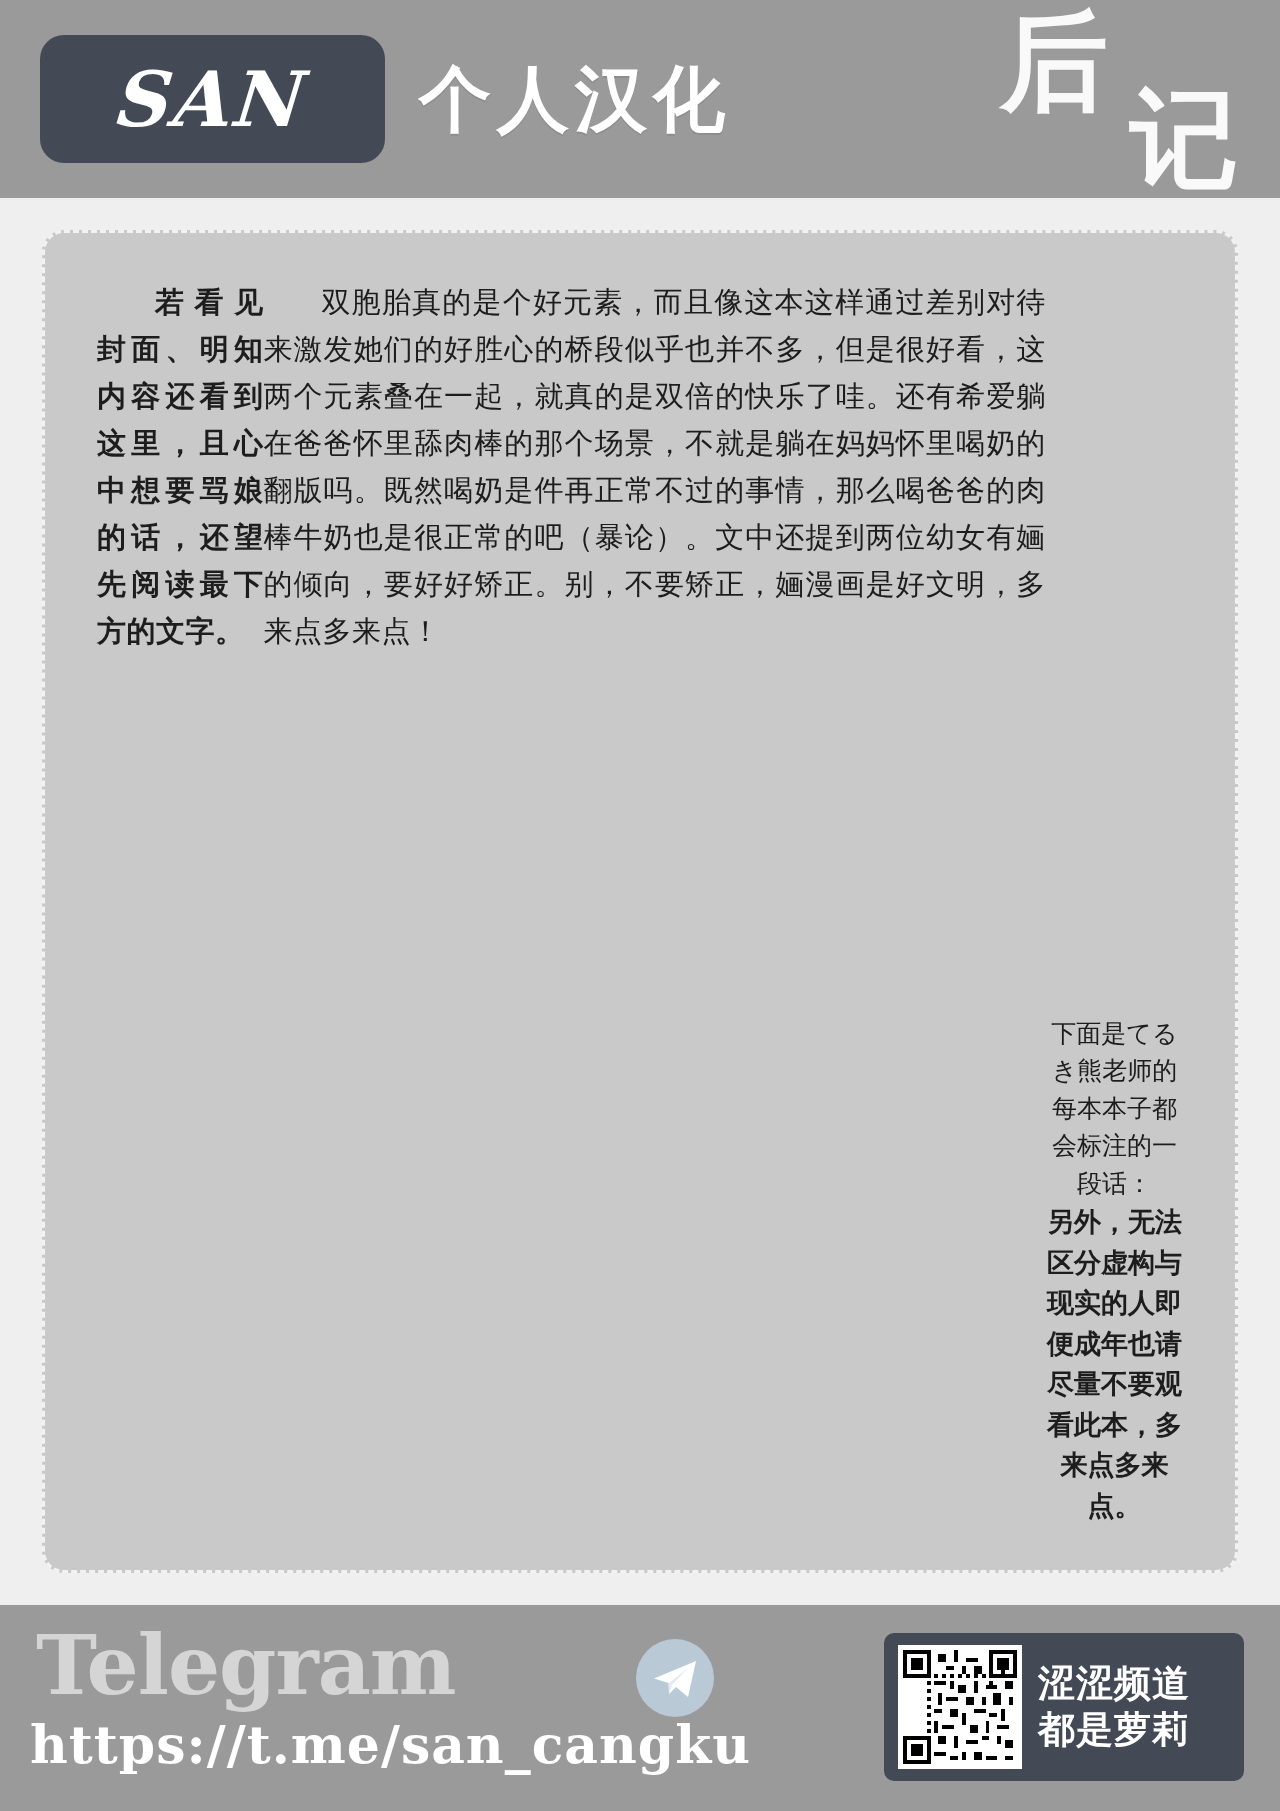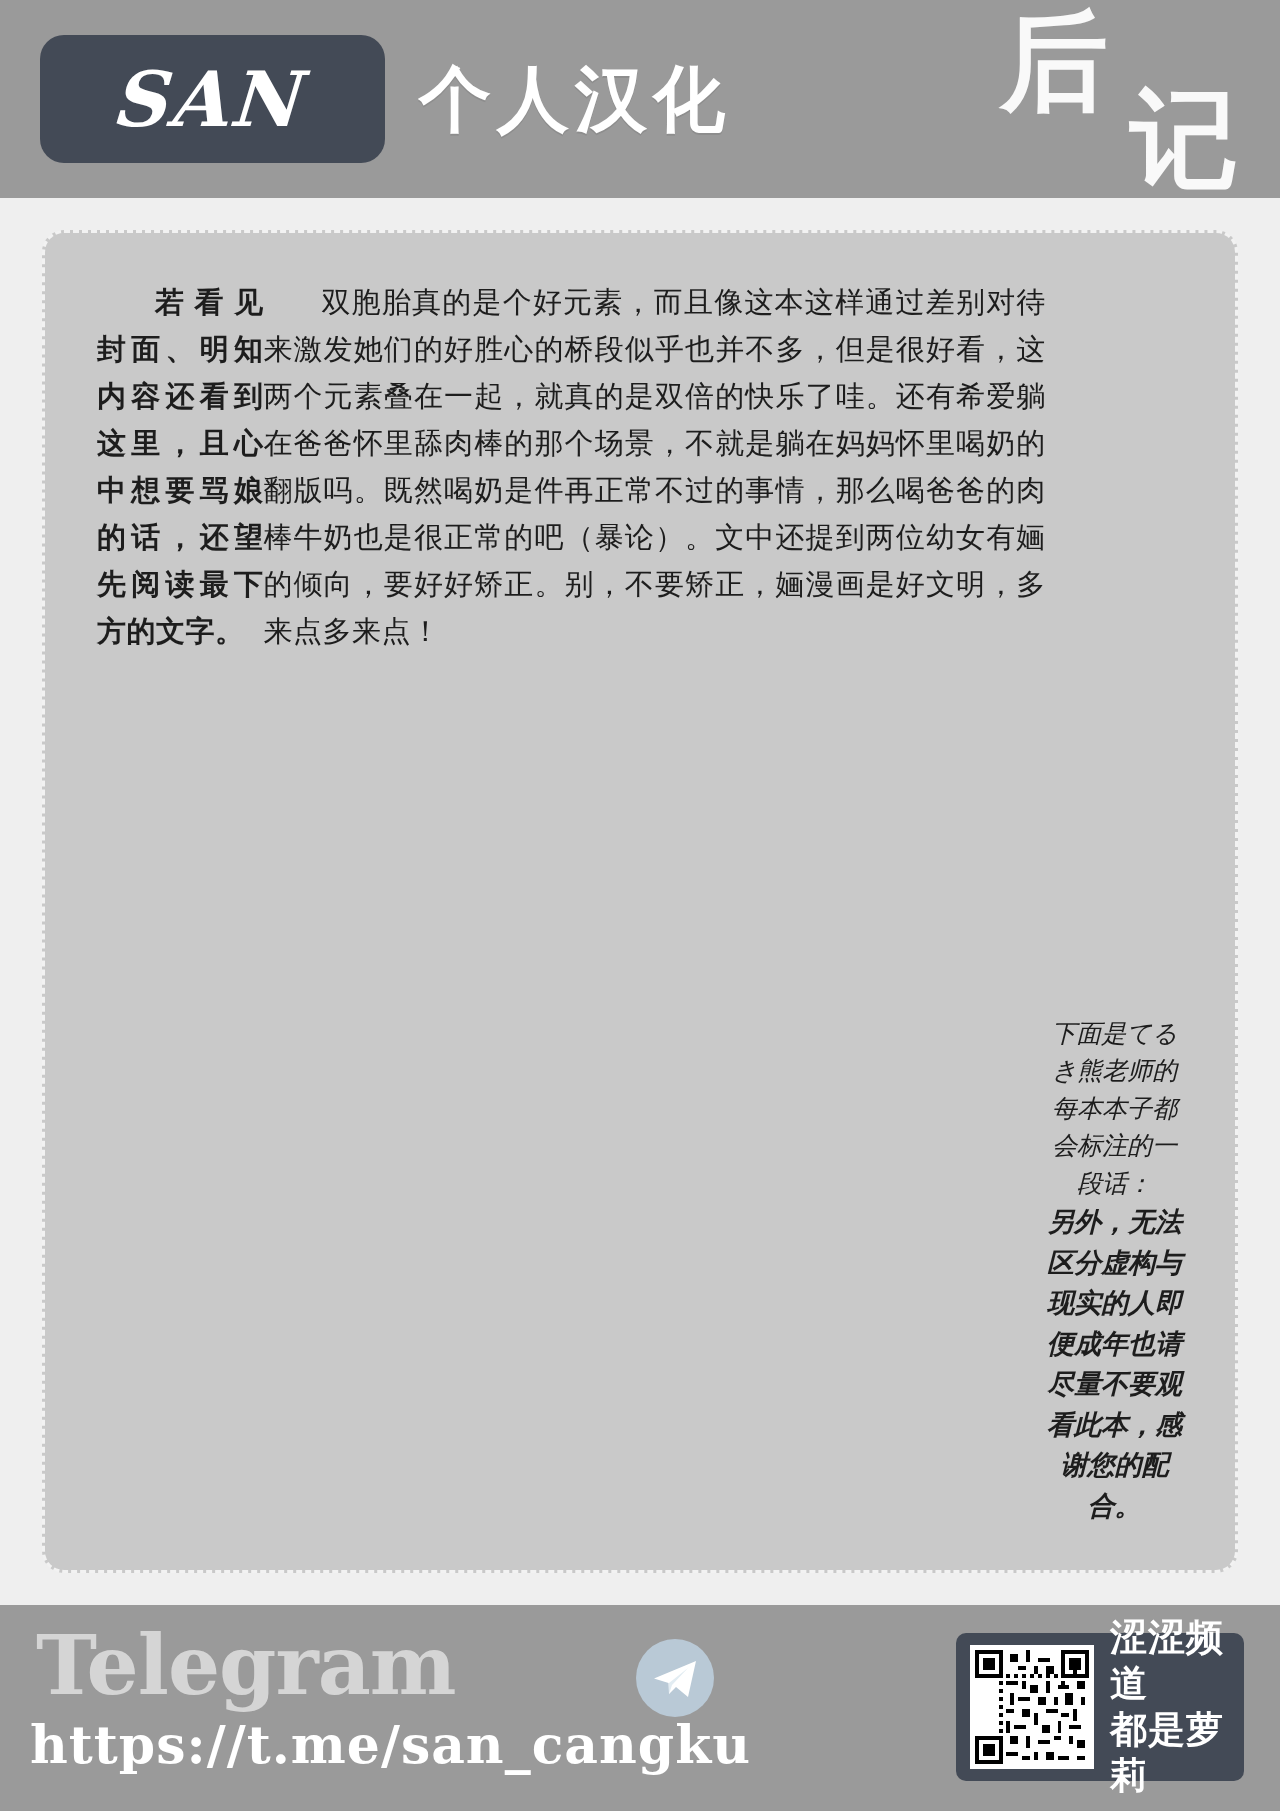--- a/index.html
+++ b/index.html
@@ -119,7 +119,6 @@
     text-align: center;
     color: #1d1d1d;
     line-height: 1.5;
-    font-style: italic;
   }
   .fn1 { font-size: 25px; font-weight: normal; }
   .fn2 { font-size: 27px; font-weight: bold; }

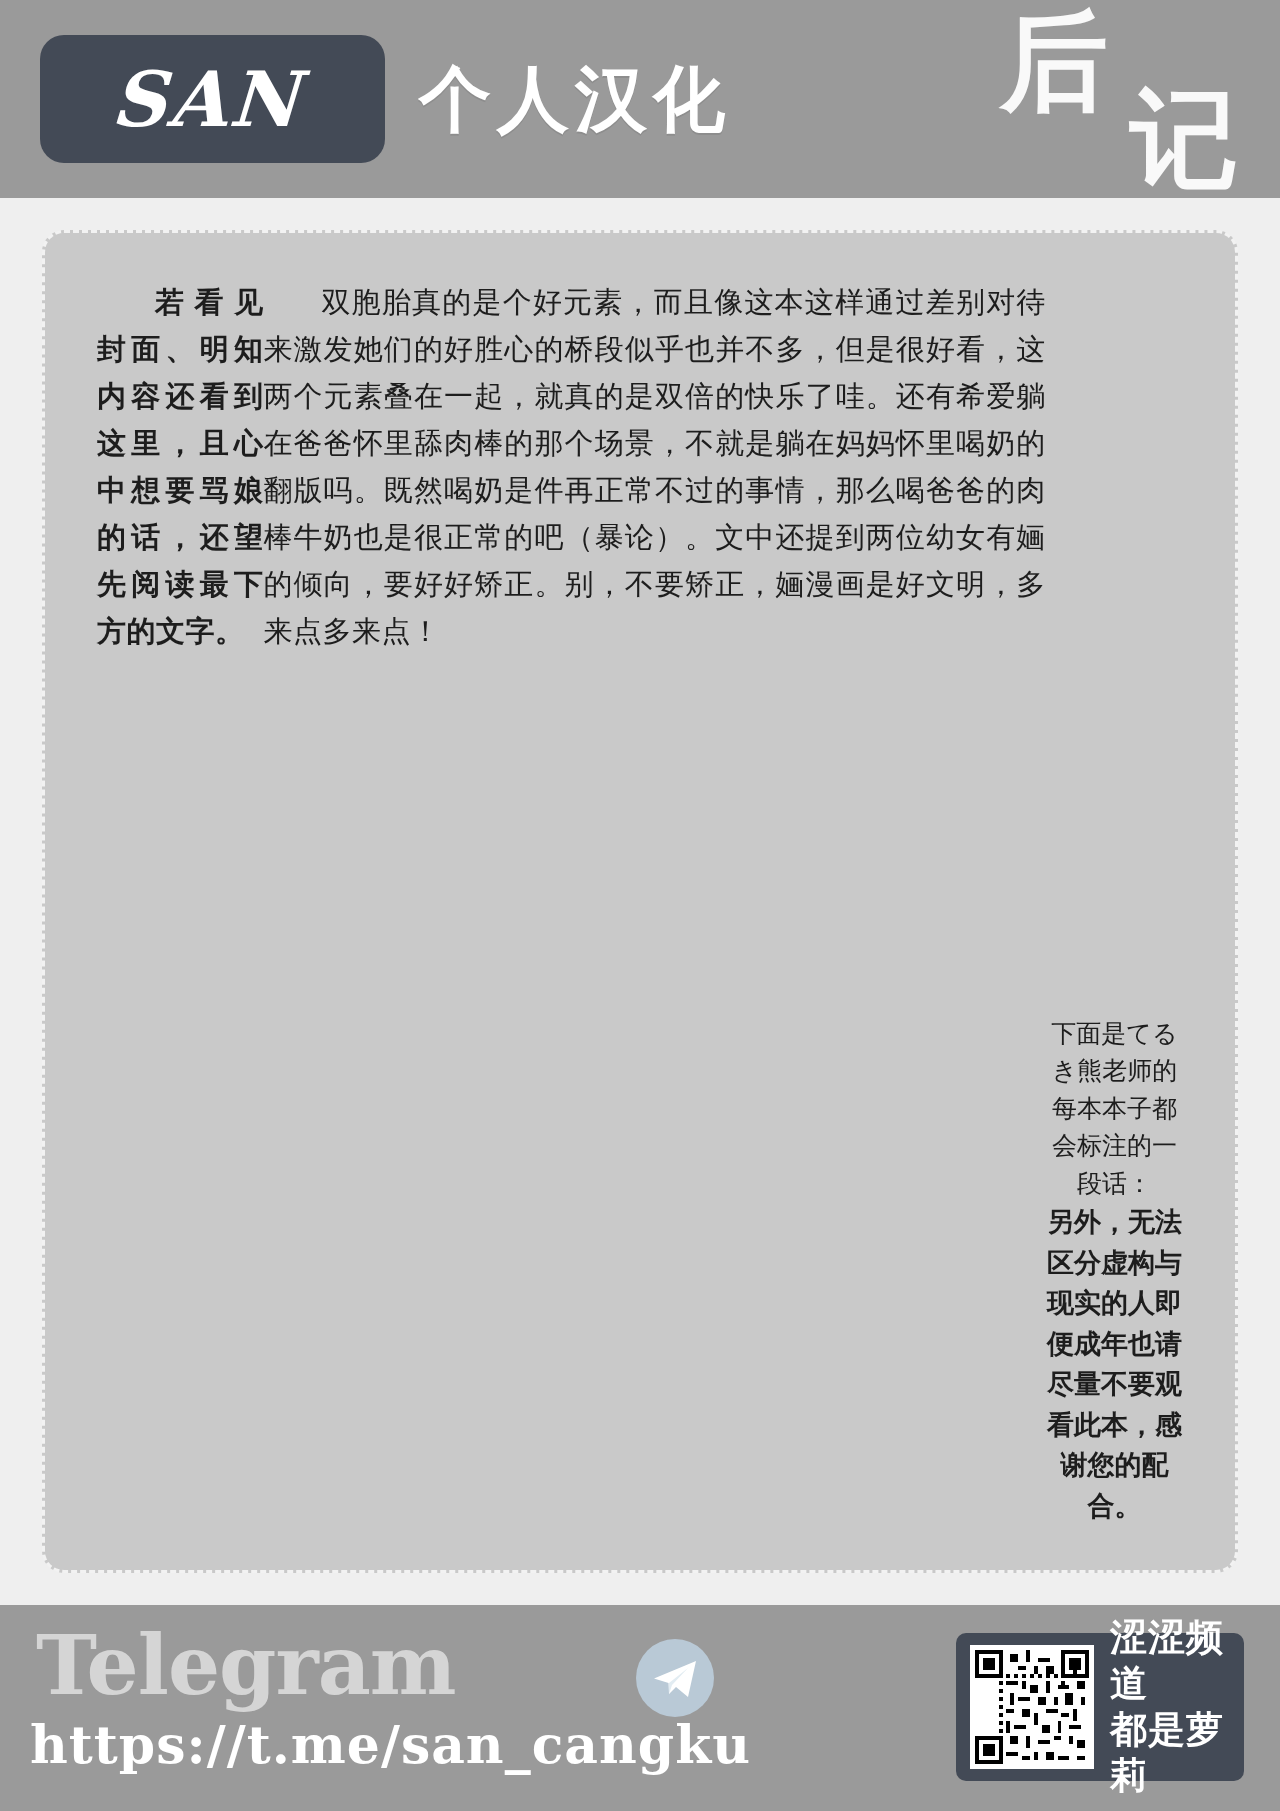--- a/index.html
+++ b/index.html
@@ -218,7 +218,7 @@
 
       <div class="footer-notes">
         <div class="fn-line fn1">下面是てるき熊老师的每本本子都会标注的一段话：</div>
-        <div class="fn-line fn3">另外，无法区分虚构与现实的人即便成年也请尽量不要观看此本，感谢您的配合。</div>
+        <div class="fn-line fn3">另外，无法区分虚构与现实的人即便成年也请尽量不要观看此本，多来点多来点。</div>
       </div>
 
     </div>

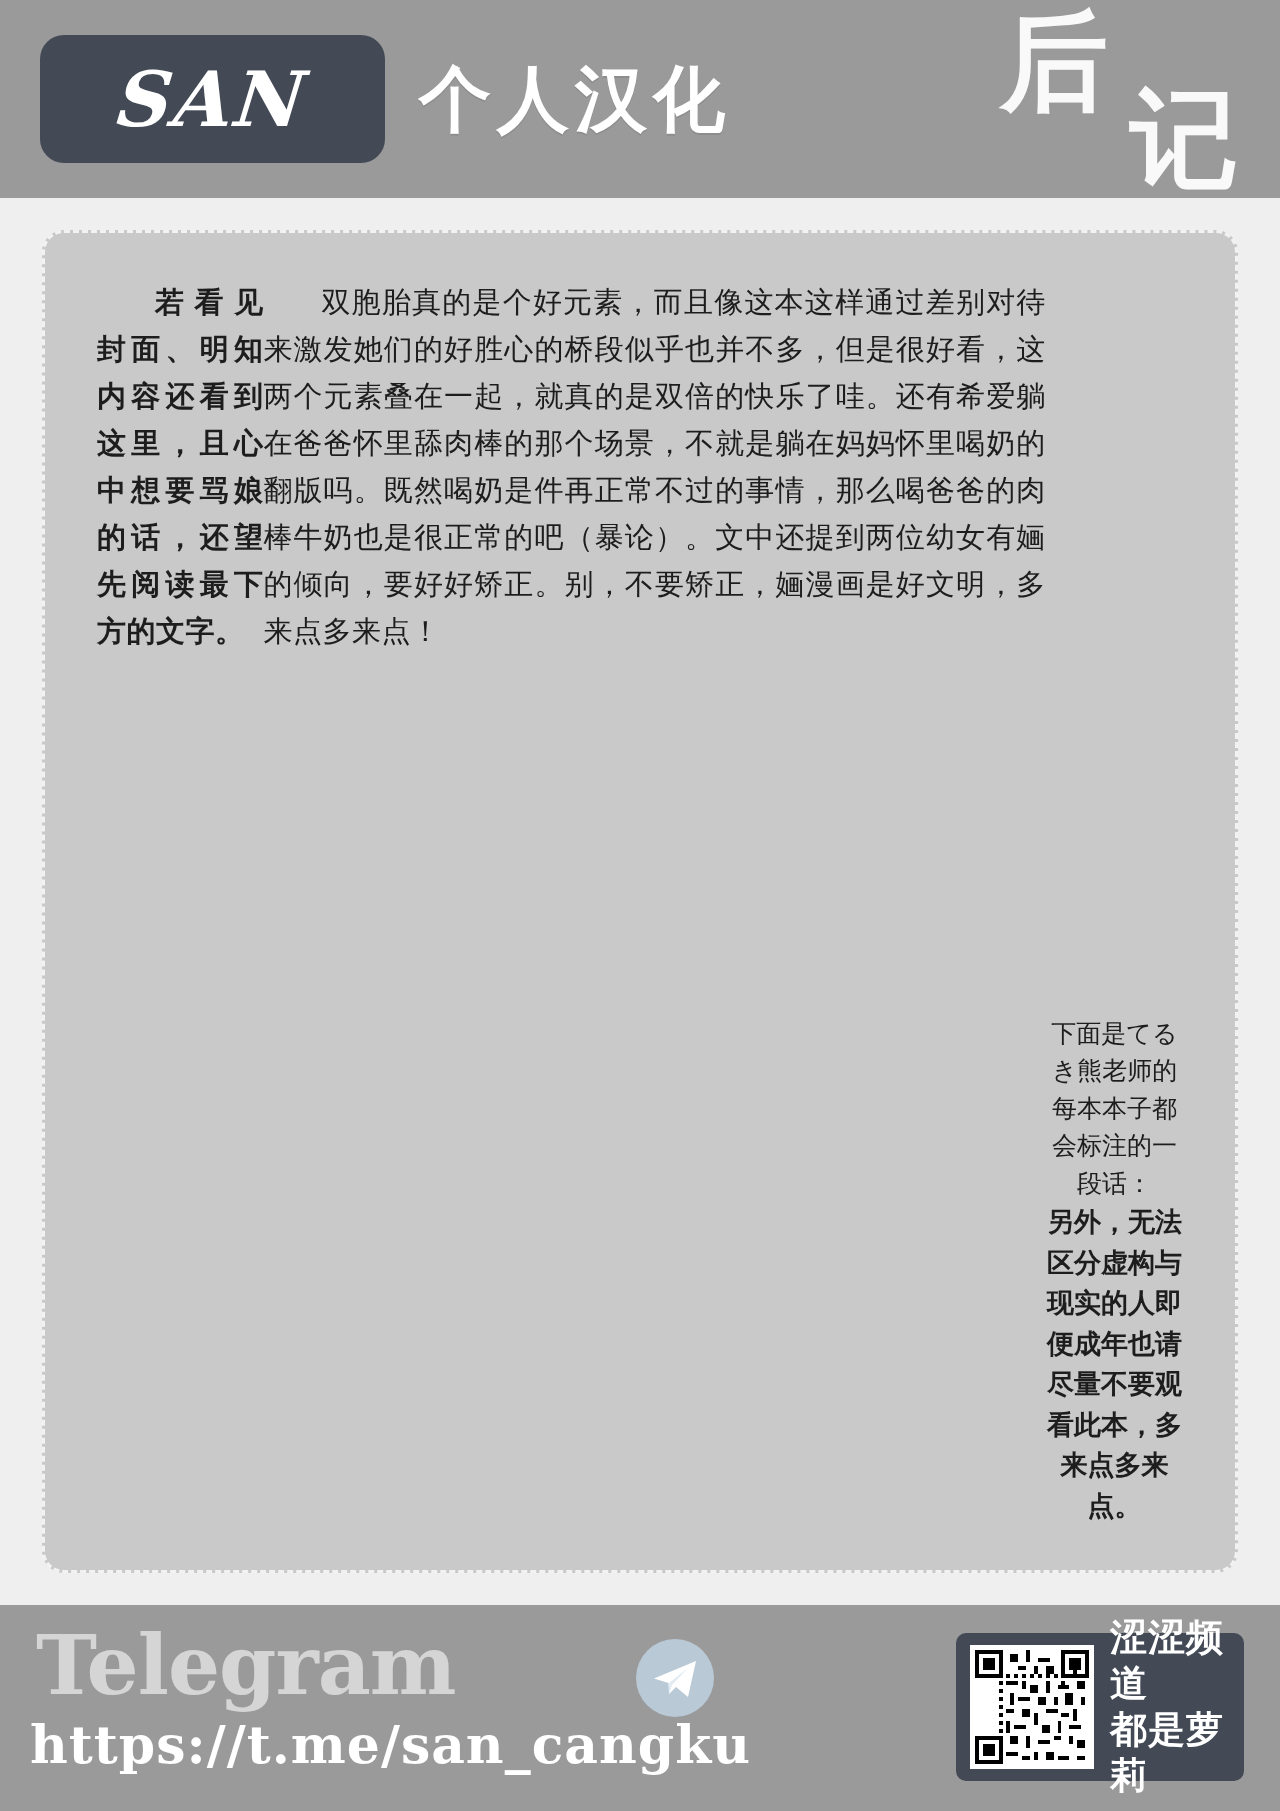--- a/index.html
+++ b/index.html
@@ -164,7 +164,7 @@
     position: absolute;
     right: 36px;
     top: 28px;
-    width: 288px;
+    width: 360px;
     height: 148px;
     background: #434a56;
     border-radius: 10px;

